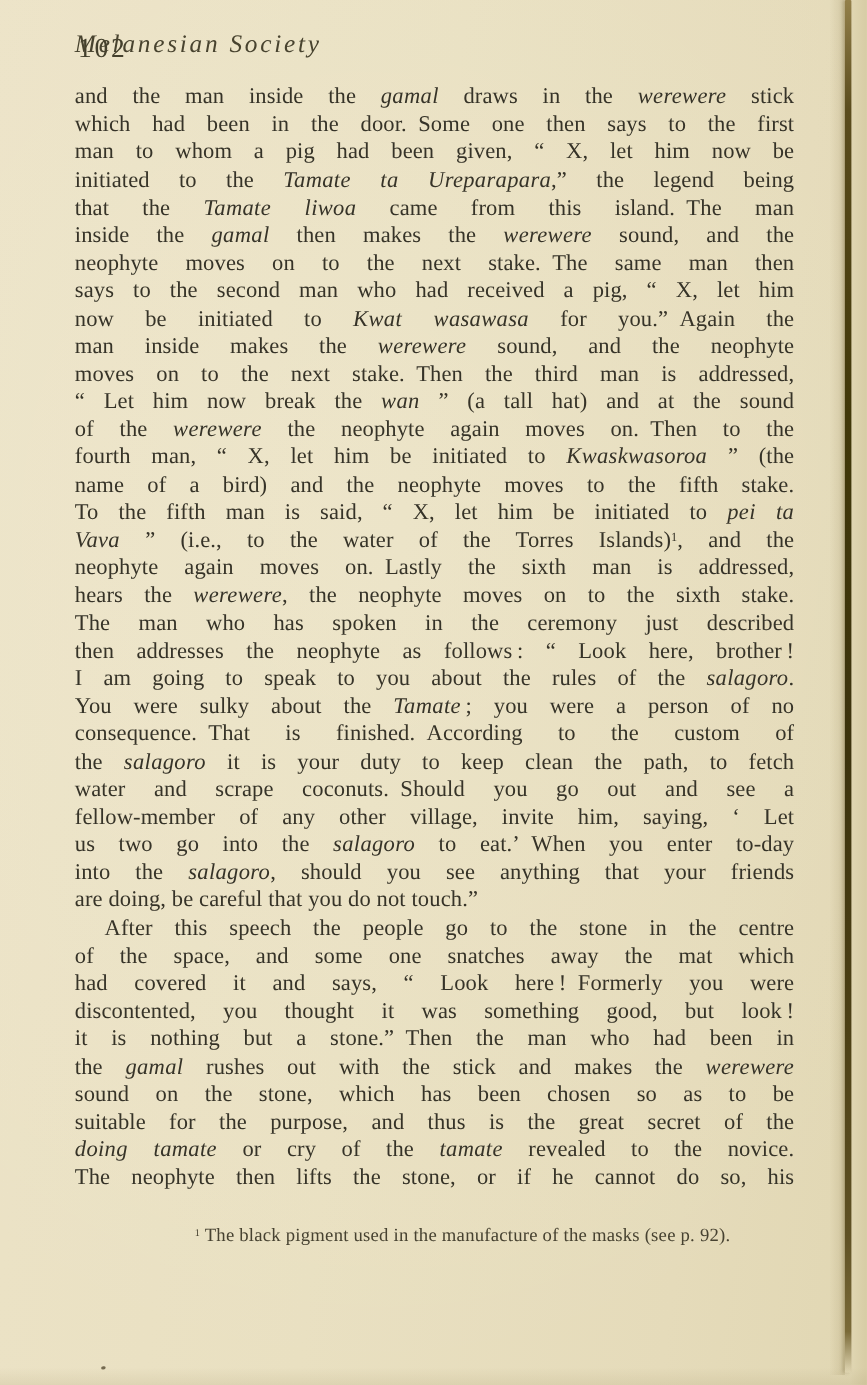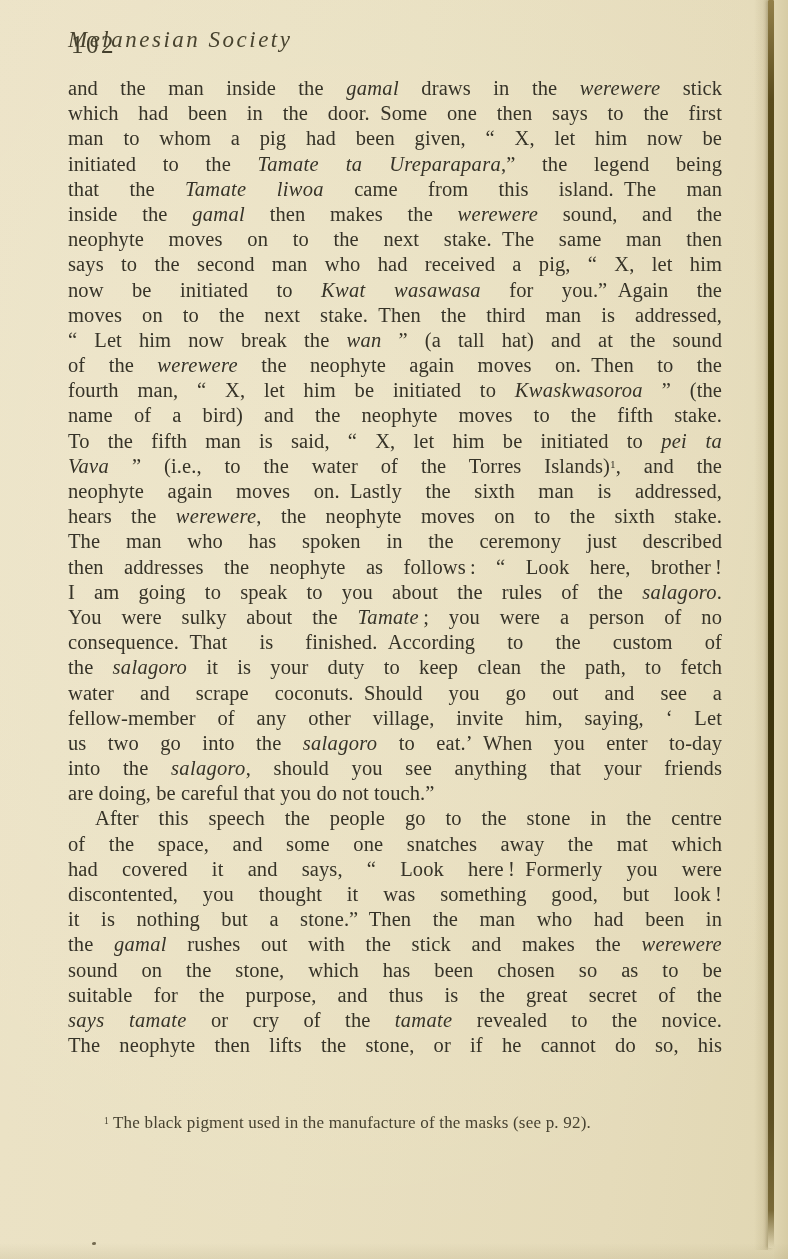--- a/index.html
+++ b/index.html
@@ -89,6 +89,7 @@
       <div class="line">neophyte moves on to the next stake. The same man then</div>
       <div class="line">says to the second man who had received a pig, “ X, let him</div>
       <div class="line">now be initiated to <i>Kwat wasawasa</i> for you.” Again the</div>
+      <div class="line">man inside makes the <i>werewere</i> sound, and the neophyte</div>
       <div class="line">moves on to the next stake. Then the third man is addressed,</div>
       <div class="line">“ Let him now break the <i>wan</i> ” (a tall hat) and at the sound</div>
       <div class="line">of the <i>werewere</i> the neophyte again moves on. Then to the</div>

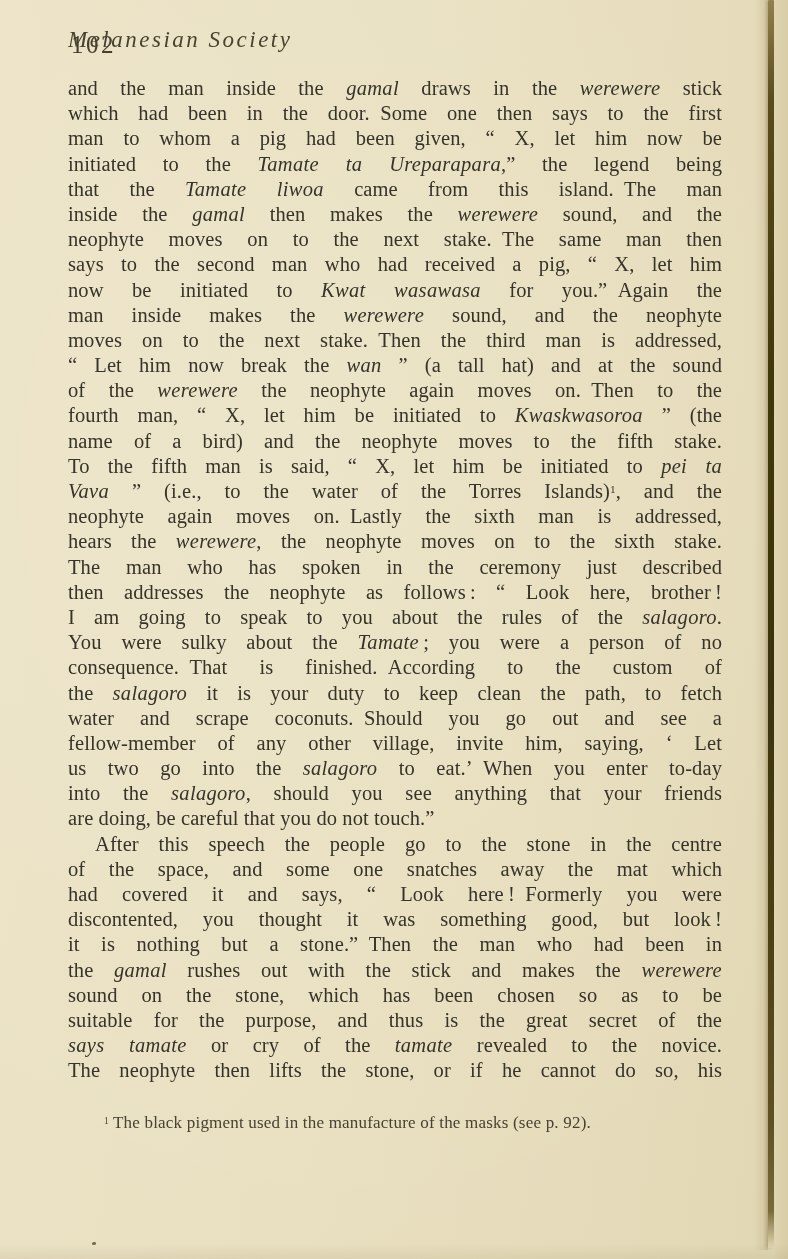--- a/index.html
+++ b/index.html
@@ -118,7 +118,7 @@
       <div class="line">the <i>gamal</i> rushes out with the stick and makes the <i>werewere</i></div>
       <div class="line">sound on the stone, which has been chosen so as to be</div>
       <div class="line">suitable for the purpose, and thus is the great secret of the</div>
-      <div class="line"><i>says tamate</i> or cry of the <i>tamate</i> revealed to the novice.</div>
+      <div class="line"><i>doing tamate</i> or cry of the <i>tamate</i> revealed to the novice.</div>
       <div class="line">The neophyte then lifts the stone, or if he cannot do so, his</div>
     </main>
 

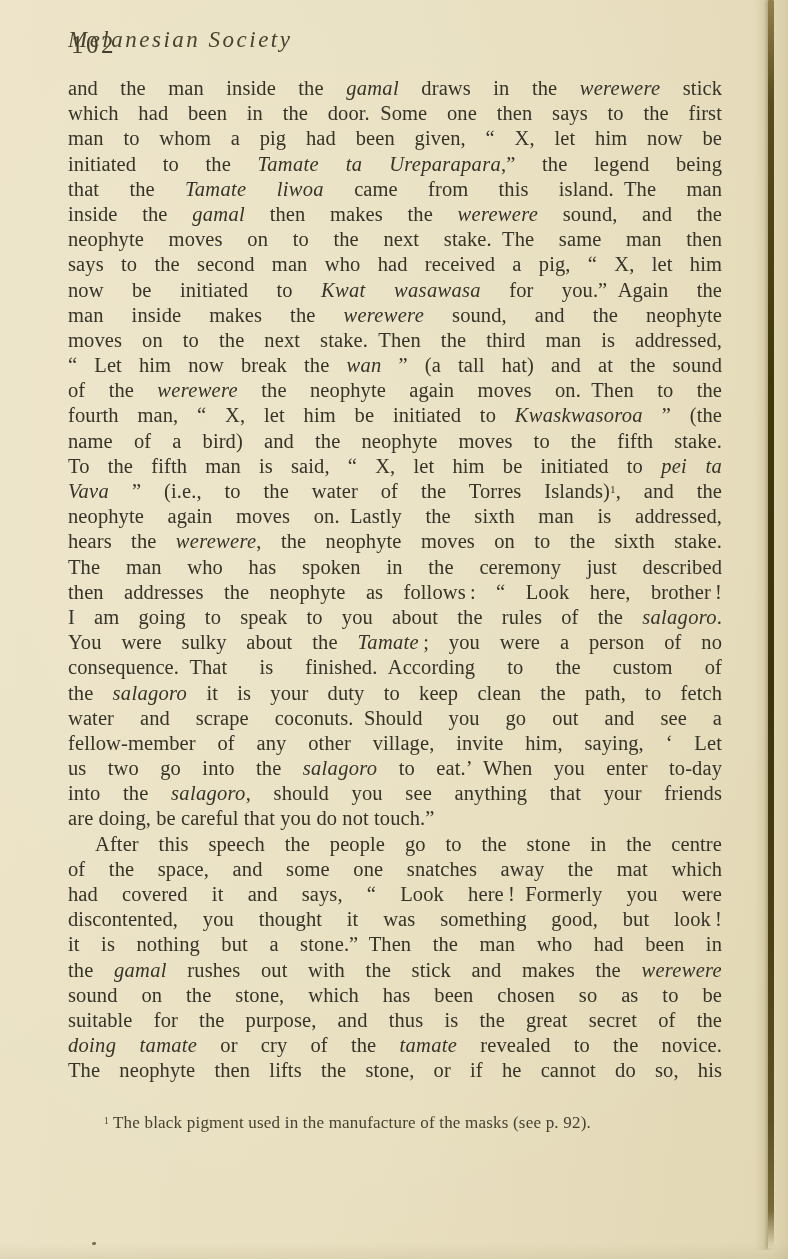--- a/index.html
+++ b/index.html
@@ -49,7 +49,7 @@
   }
   .footnote {
     position: absolute; left: 104px; top: 1112px; width: 560px;
-    font-size: 17px; line-height: 21px; color: #474231; letter-spacing: 0.2px;
+    font-size: 17px; line-height: 21px; color: #474231; letter-spacing: 0.2px; text-align: right;
   }
   .edge-outer {
     position: absolute; left: 774px; top: 0; width: 14px; height: 1259px;

